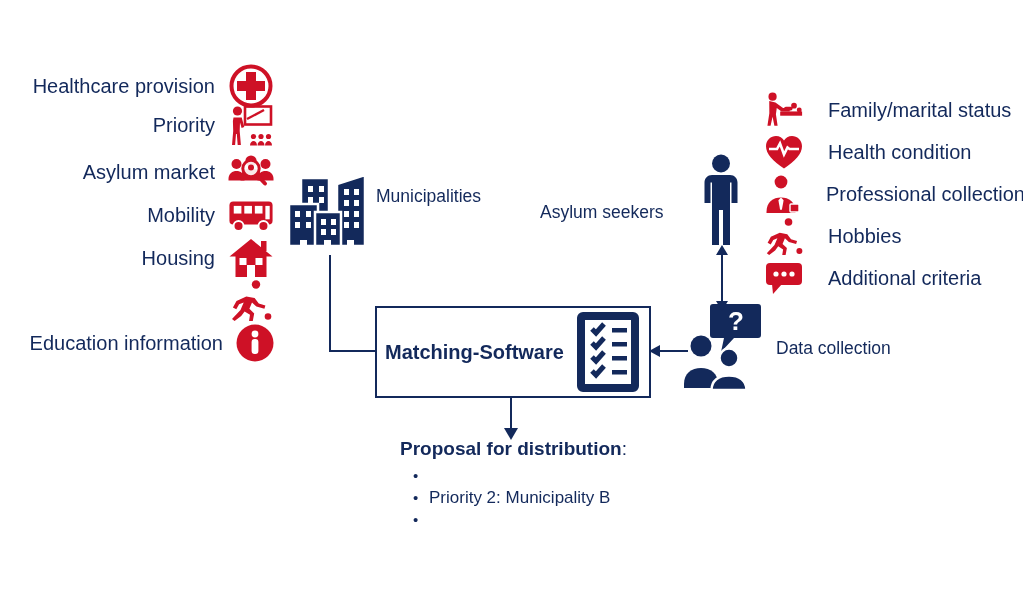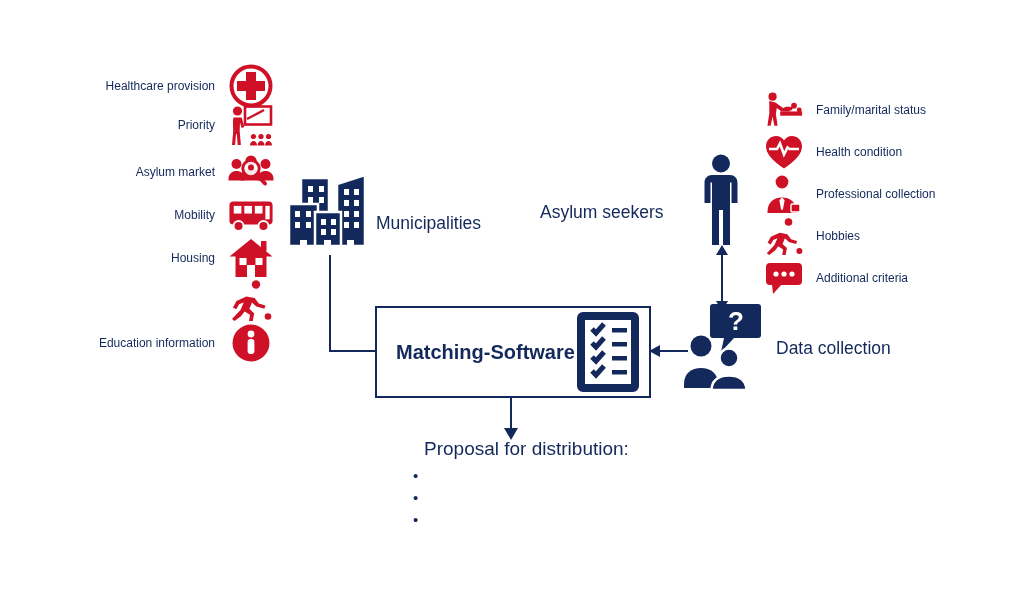--- a/index.html
+++ b/index.html
@@ -18,7 +18,7 @@
         display:flex;align-items:center;justify-content:flex-end;gap:13px;}
   .rrow{position:absolute;left:764px;width:256px;height:42px;
         display:flex;align-items:center;justify-content:flex-start;gap:12px;}
-  .crit-label{font-size:12px;color:var(--navy);white-space:nowrap;}
+  .crit-label{font-size:20px;color:var(--navy);white-space:nowrap;}
   .ibox{display:flex;align-items:center;justify-content:center;color:var(--red);}
   .ibox-l{width:46px;}
   .ibox-r{width:40px;}

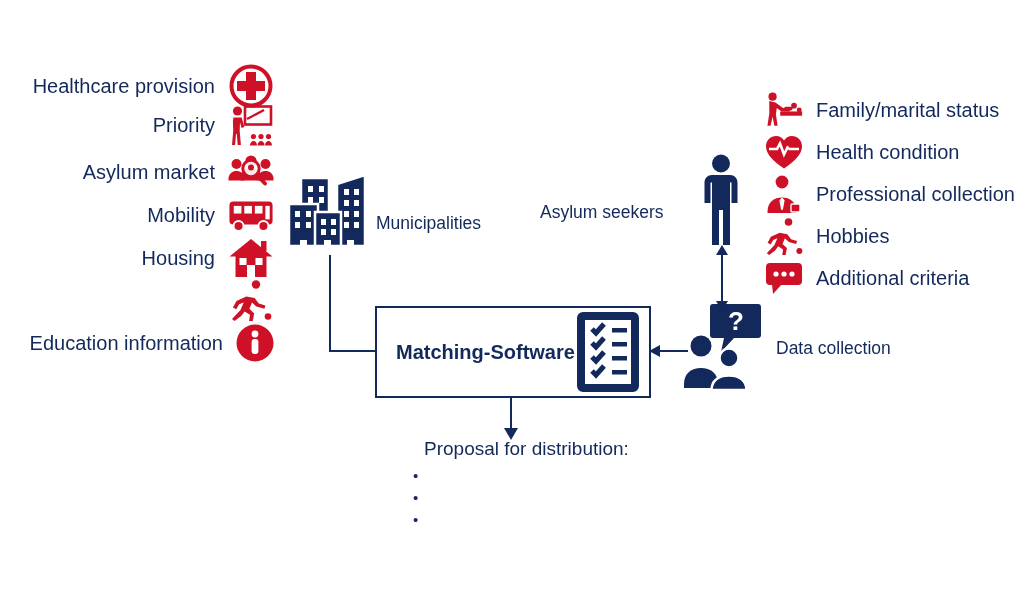--- a/index.html
+++ b/index.html
@@ -17,7 +17,7 @@
   .lrow{position:absolute;left:30px;width:244px;height:42px;
         display:flex;align-items:center;justify-content:flex-end;gap:13px;}
   .rrow{position:absolute;left:764px;width:256px;height:42px;
-        display:flex;align-items:center;justify-content:flex-start;gap:12px;}
+        display:flex;align-items:center;justify-content:flex-start;gap:24px;}
   .crit-label{font-size:20px;color:var(--navy);white-space:nowrap;}
   .ibox{display:flex;align-items:center;justify-content:center;color:var(--red);}
   .ibox-l{width:46px;}

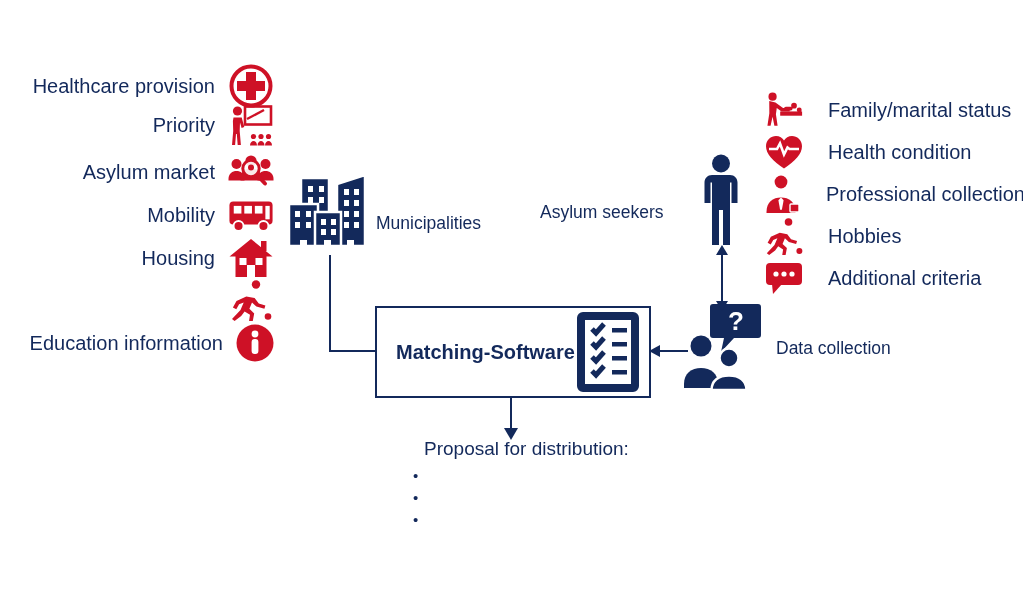--- a/index.html
+++ b/index.html
@@ -185,7 +185,7 @@
     </g>
   </svg>
 </span>
-<span class="big-label" style="left:376px;top:213px">Municipalities</span>
+<span class="big-label" style="left:376px;top:186px">Municipalities</span>
 
 <span class="big-label" style="left:540px;top:202px">Asylum seekers</span>
 <span class="abs navy-icon" style="left:700px;top:154px">

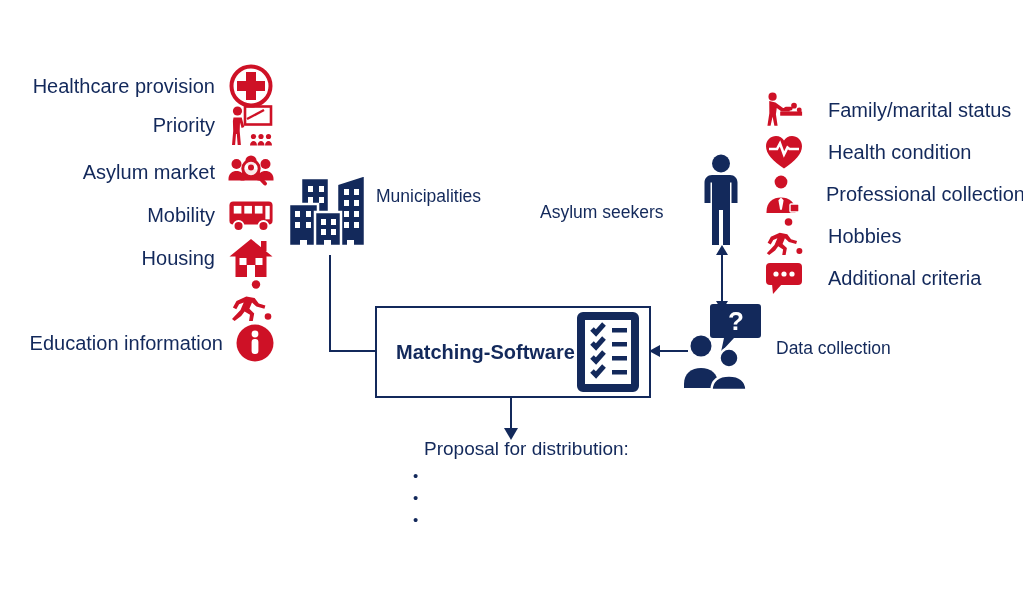--- a/index.html
+++ b/index.html
@@ -28,7 +28,7 @@
   
   #matching-box{position:absolute;left:375px;top:306px;width:276px;height:92px;
     border:2.5px solid var(--navy);background:#fff;display:flex;align-items:center;
-    padding-left:19px;}
+    padding-left:8px;}
   .box-title{font-size:20px;font-weight:bold;color:var(--navy);white-space:nowrap;}
   #checklist-wrap{margin-left:auto;margin-right:9px;color:var(--navy);display:flex;}
   

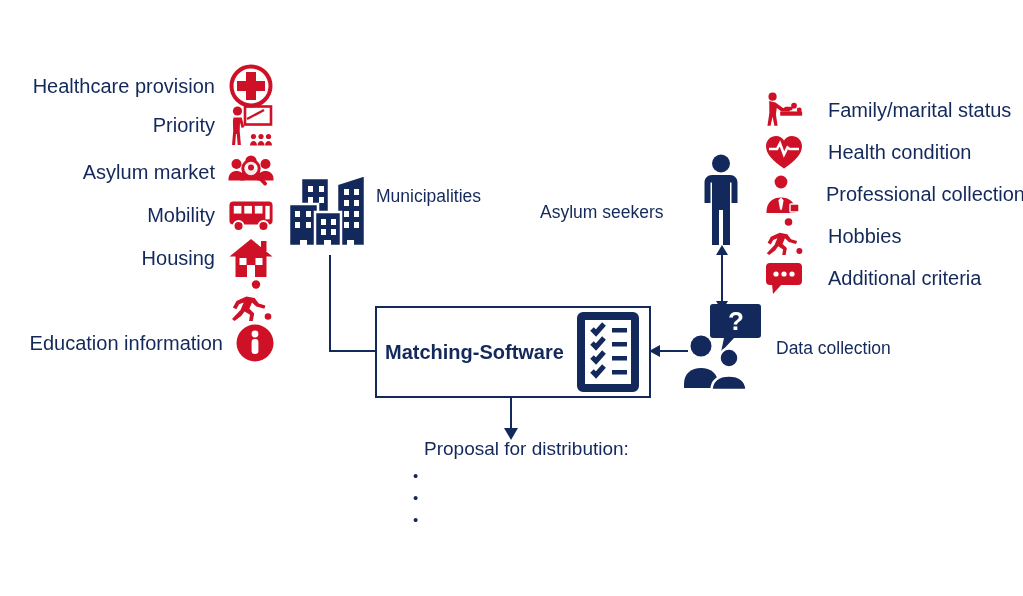--- a/index.html
+++ b/index.html
@@ -45,7 +45,7 @@
   
   #proposal{position:absolute;left:400px;top:438px;}
   .p-title{font-size:19px;color:var(--navy);margin-bottom:5px;}
-  .p-title .strong{font-weight:normal;margin-left:24px;}
+  .p-title .strong{font-weight:bold;}
   .p-item{display:flex;font-size:17px;line-height:21.8px;color:var(--navy);}
   .p-bullet{width:16px;text-align:left;padding-left:13px;box-sizing:content-box;
             font-size:15px;}

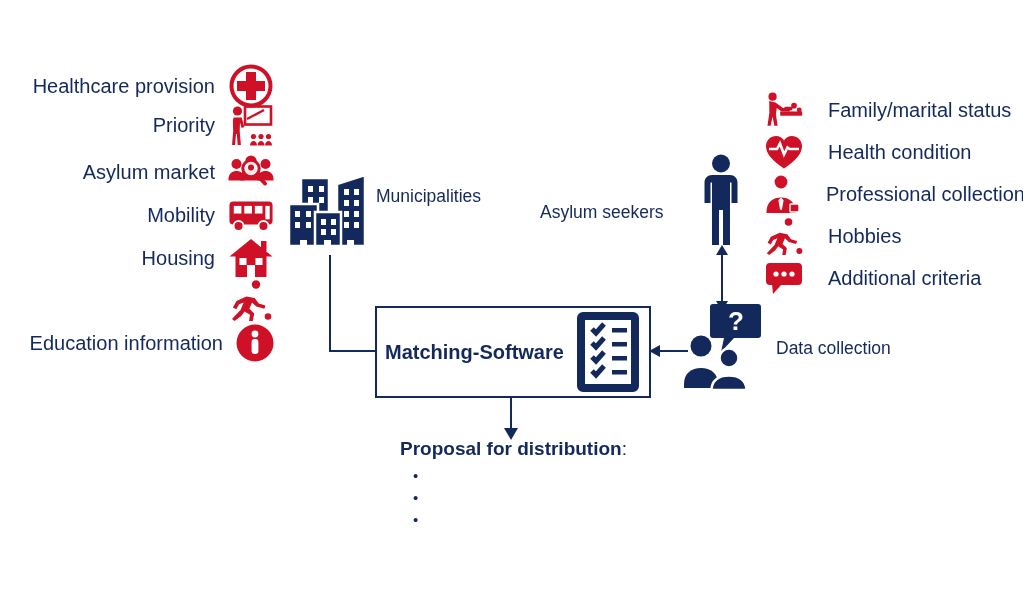--- a/index.html
+++ b/index.html
@@ -312,6 +312,7 @@
   </div>
   <div class="p-item">
     <span class="p-bullet">•</span>
+    <span>Priority 2: Municipality B</span>
   </div>
   <div class="p-item">
     <span class="p-bullet">•</span>

